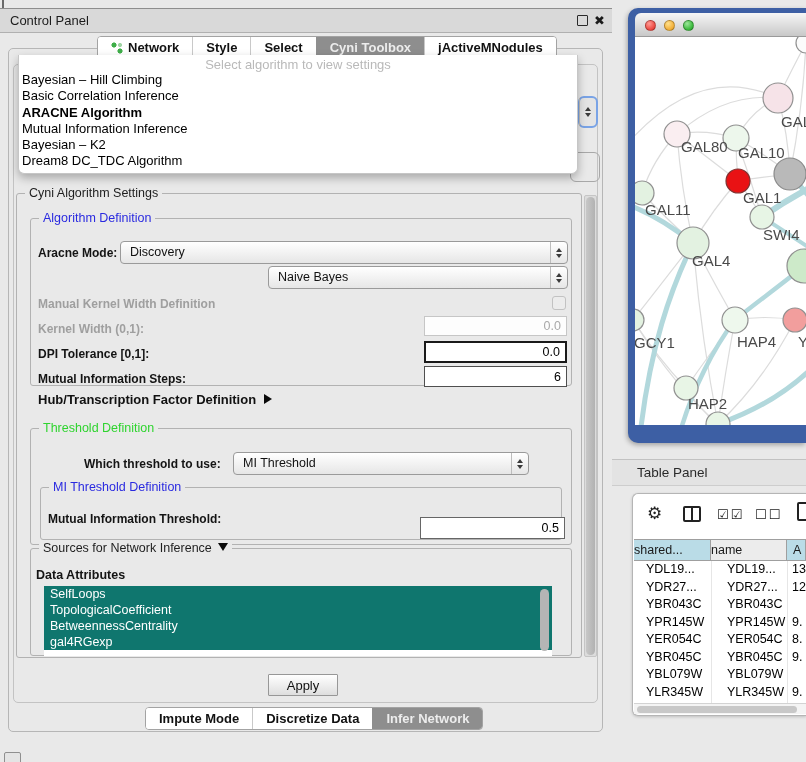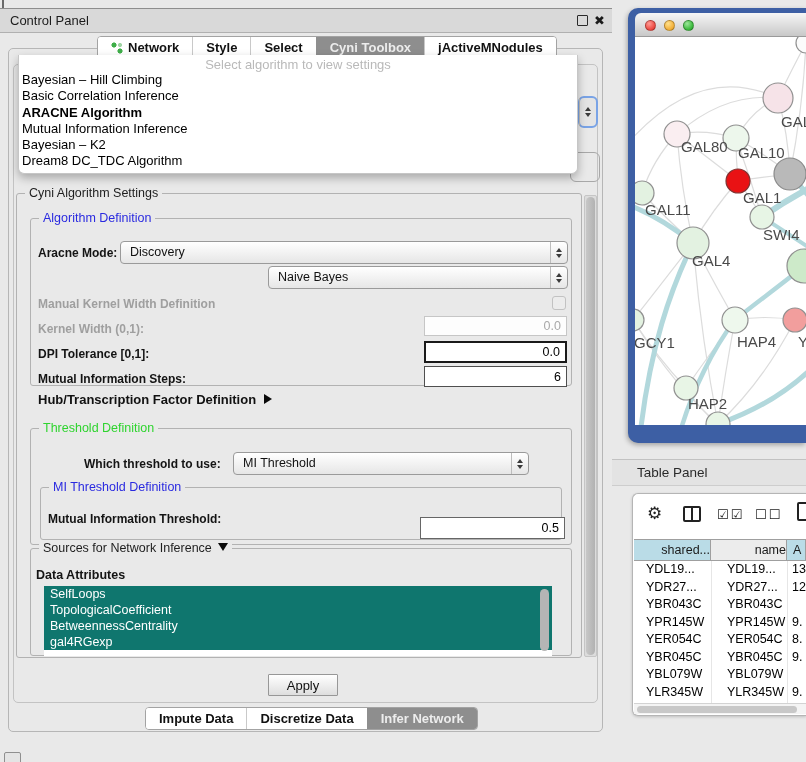--- a/index.html
+++ b/index.html
@@ -81,7 +81,7 @@
 #tw-boxes{left:122px}
 #tw-doc{position:absolute;left:164px;top:8px;width:16px;height:19px;border:2px solid #222;border-radius:2px;background:#fff}
 #t-header{position:absolute;left:1px;top:45px;width:172px;height:22px;border-top:1px solid #9f9f9f;border-bottom:1px solid #9f9f9f;background:#ececec;font-size:12.5px;color:#1a1a1a}
-.hcell{position:absolute;top:0;height:20px;line-height:20px;text-align:right;border-right:1px solid #9f9f9f;overflow:hidden;white-space:nowrap}
+.hcell{position:absolute;top:0;height:20px;line-height:20px;text-align:left;border-right:1px solid #9f9f9f;overflow:hidden;white-space:nowrap}
 #hc1{left:0;width:77px;background:#badce7}
 #hc2{left:77px;width:76px;background:#ececec}
 #hc3{left:153px;width:19px;background:#badce7;text-align:left;padding-left:6px}

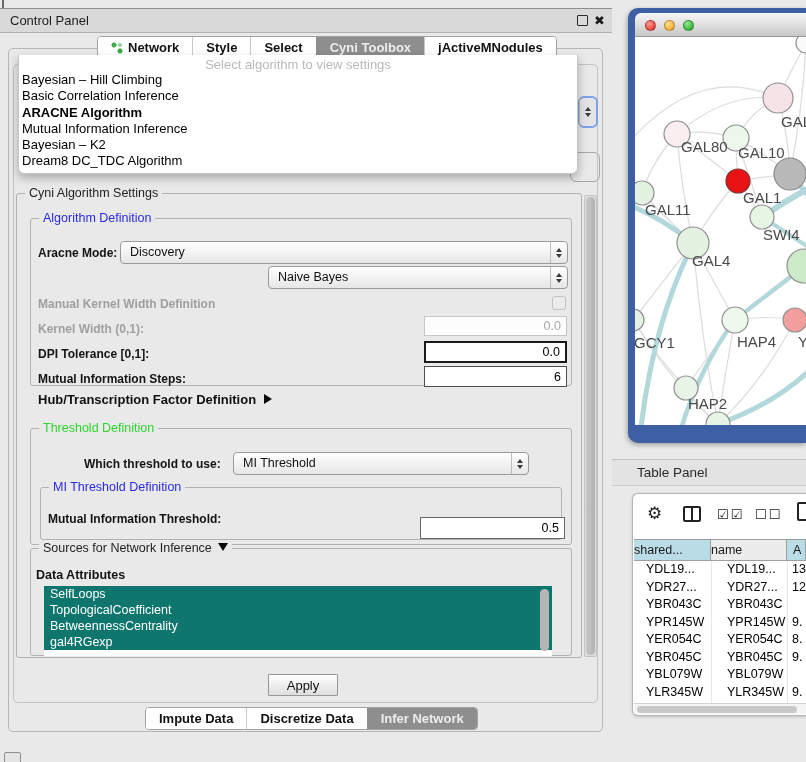--- a/index.html
+++ b/index.html
@@ -216,7 +216,7 @@
 
   <div class="abs seg" id="bottom-tabs">
       <span class="seg-item">
-        <span>Impute Data</span>
+        <span>Impute Mode</span>
       </span>
       <span class="seg-item">
         <span>Discretize Data</span>

